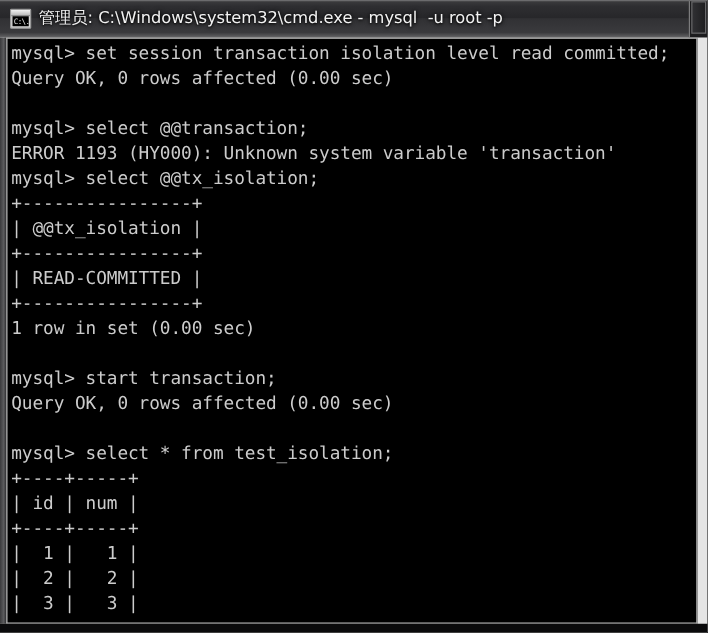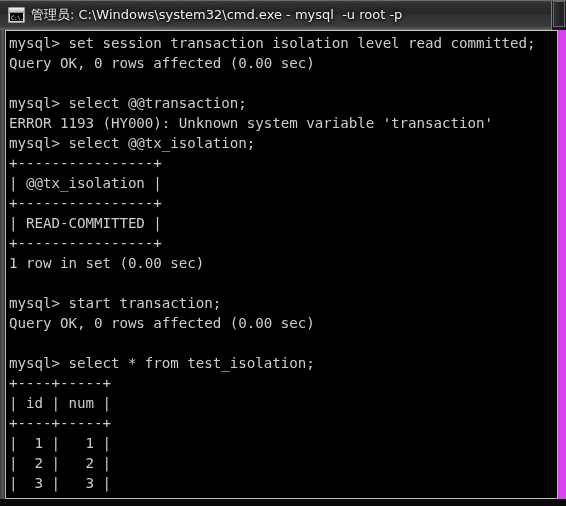--- a/index.html
+++ b/index.html
@@ -19,7 +19,7 @@
     position: relative;
     width: 566px;
     height: 506px;
-    background: #d946ef;
+    background: #e5e5e5;
   }
 
   

